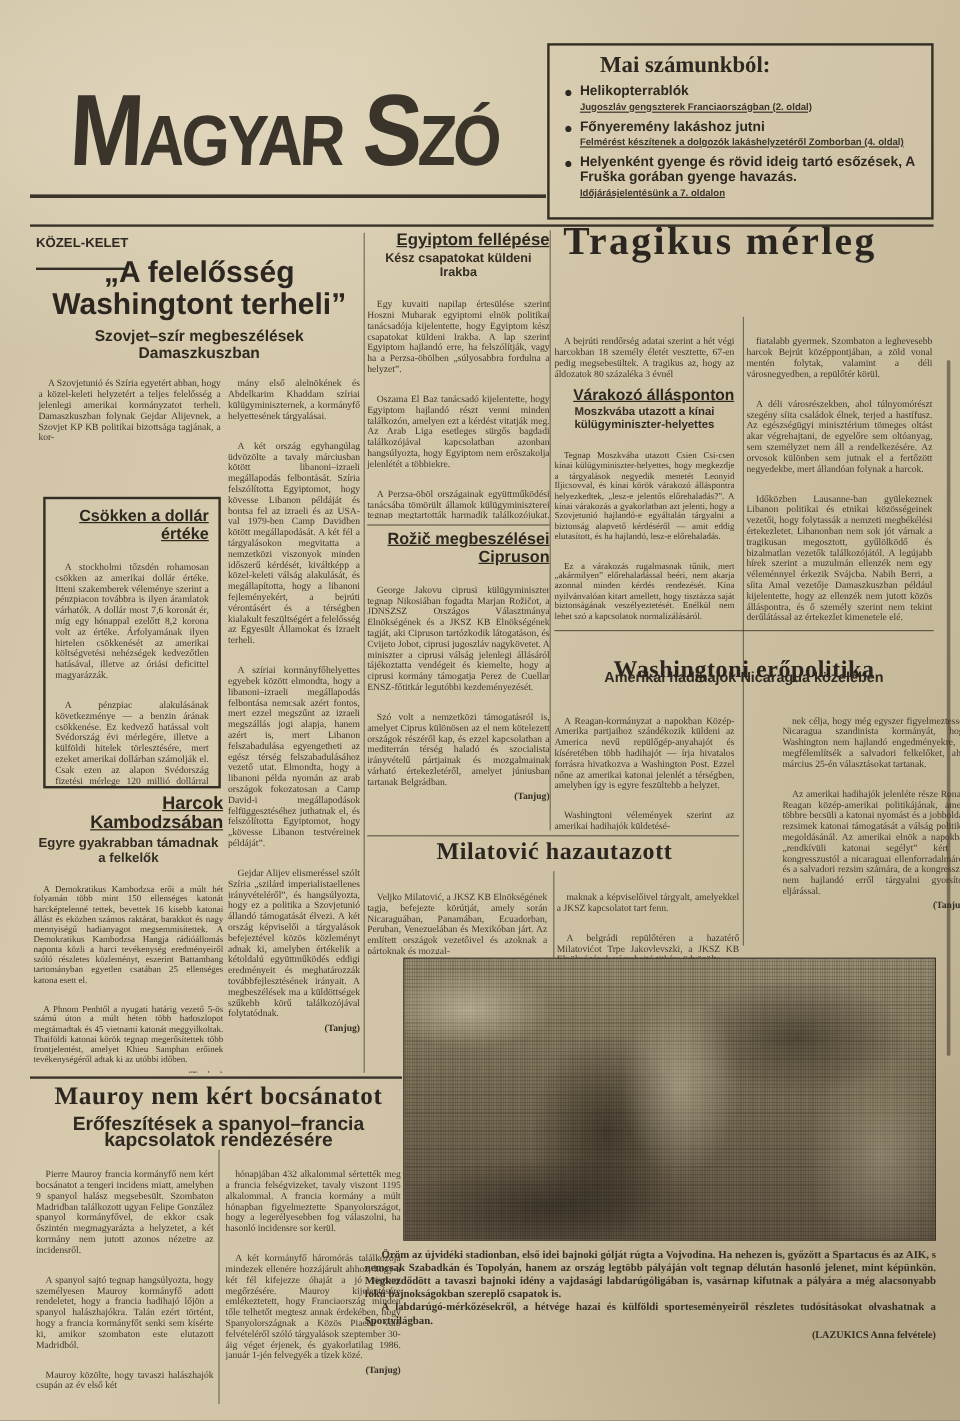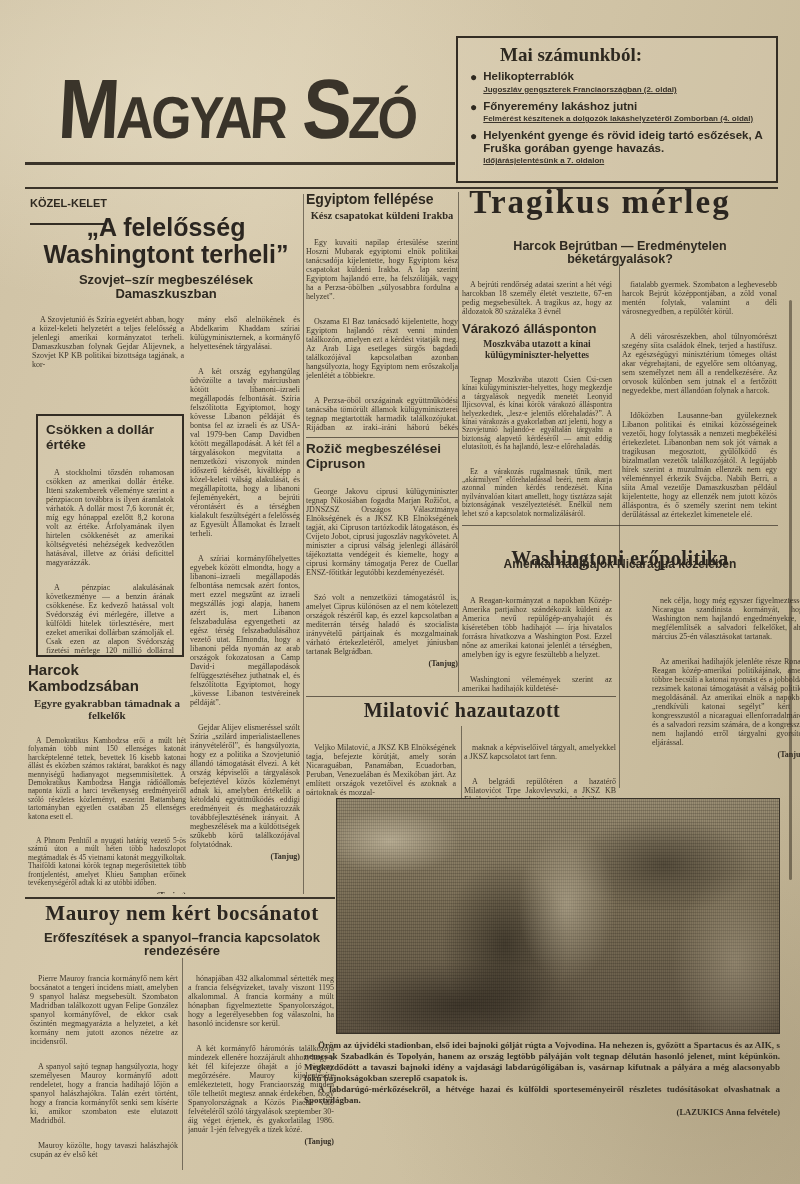--- a/index.html
+++ b/index.html
@@ -64,7 +64,7 @@
   .h-milatovic{left:306px;top:699px;width:312px;font-size:20px;letter-spacing:.5px;}
   .h-mauroy{left:28px;top:901px;width:308px;font-size:21px;letter-spacing:.5px;}
   .deck-mauroy{left:28px;top:931px;width:308px;font-size:13px;line-height:13px;}
-  .sec-title{font-family:"Liberation Sans",sans-serif;font-weight:bold;text-align:left;color:#2e2920;margin:0 0 3px 0;}
+  .sec-title{font-family:"Liberation Sans",sans-serif;font-weight:bold;text-align:right;color:#2e2920;margin:0 0 3px 0;text-decoration:underline;}
   .sec-deck{font-family:Liberation Serif, serif;font-weight:bold;text-align:center;color:#332d24;margin:0 0 5px 0;}
 
   

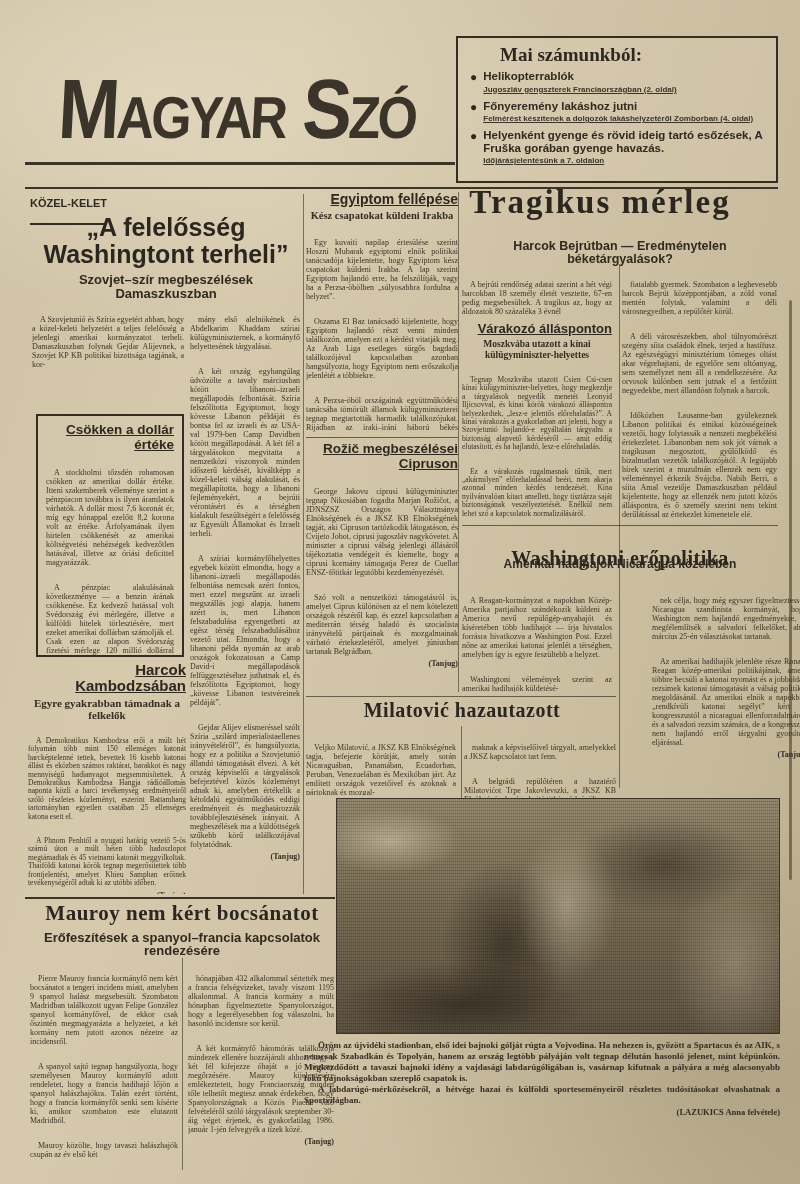--- a/index.html
+++ b/index.html
@@ -65,7 +65,7 @@
   .h-mauroy{left:28px;top:901px;width:308px;font-size:21px;letter-spacing:.5px;}
   .deck-mauroy{left:28px;top:931px;width:308px;font-size:13px;line-height:13px;}
   .sec-title{font-family:"Liberation Sans",sans-serif;font-weight:bold;text-align:right;color:#2e2920;margin:0 0 3px 0;text-decoration:underline;}
-  .sec-deck{font-family:Liberation Serif, serif;font-weight:bold;text-align:center;color:#332d24;margin:0 0 5px 0;}
+  .sec-deck{font-family:Liberation Sans, sans-serif;font-weight:bold;text-align:center;color:#332d24;margin:0 0 5px 0;}
 
   
   .bcol{overflow:hidden;}

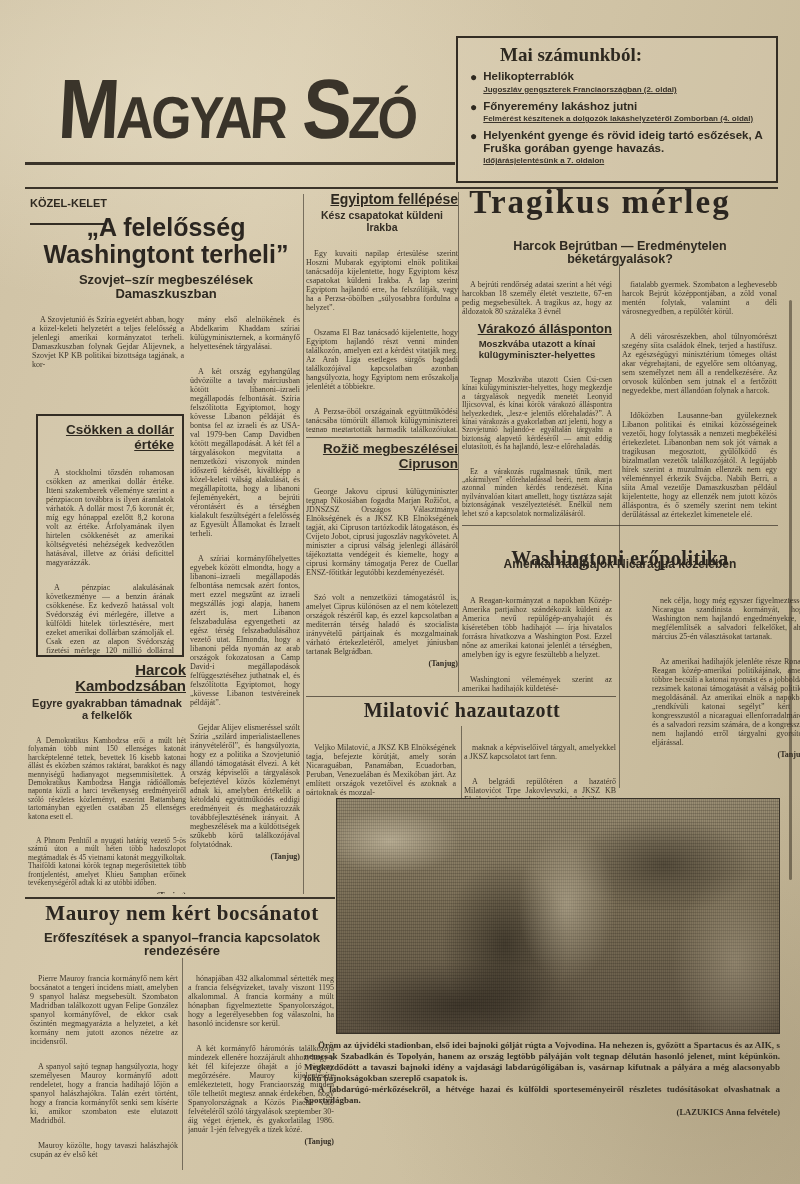--- a/index.html
+++ b/index.html
@@ -192,7 +192,6 @@
   </div>
 
   <div class="abs h-serif h-tragikus">Tragikus mérleg</div>
-  <div class="abs deck deck-tragikus">Harcok Bejrútban — Eredménytelen béketárgyalások?</div>
 
   <div class="abs bcol t8" style="left:462px;top:264px;width:150px;height:56px;">
     <p>A bejrúti rendőrség adatai szerint a hét végi harcokban 18 személy életét vesztette, 67-en pedig megsebesültek. A tragikus az, hogy az áldozatok 80 százaléka 3 évnél</p>

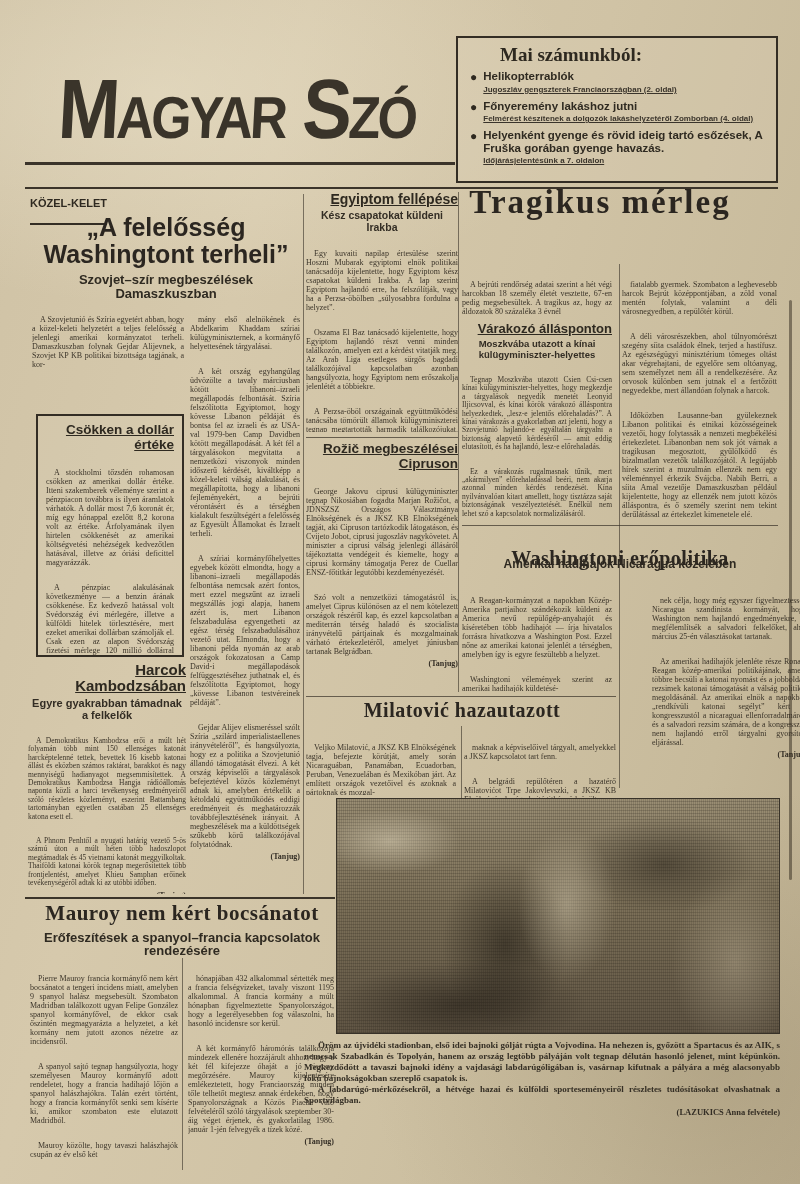--- a/index.html
+++ b/index.html
@@ -63,7 +63,7 @@
   .deck-washingtoni{left:462px;top:557px;width:316px;font-size:12px;}
   .h-milatovic{left:306px;top:699px;width:312px;font-size:20px;letter-spacing:.5px;}
   .h-mauroy{left:28px;top:901px;width:308px;font-size:21px;letter-spacing:.5px;}
-  .deck-mauroy{left:28px;top:931px;width:308px;font-size:13px;line-height:13px;}
+  .deck-mauroy{left:28px;top:931px;width:308px;font-size:16px;line-height:13px;}
   .sec-title{font-family:"Liberation Sans",sans-serif;font-weight:bold;text-align:right;color:#2e2920;margin:0 0 3px 0;text-decoration:underline;}
   .sec-deck{font-family:Liberation Sans, sans-serif;font-weight:bold;text-align:center;color:#332d24;margin:0 0 5px 0;}
 

